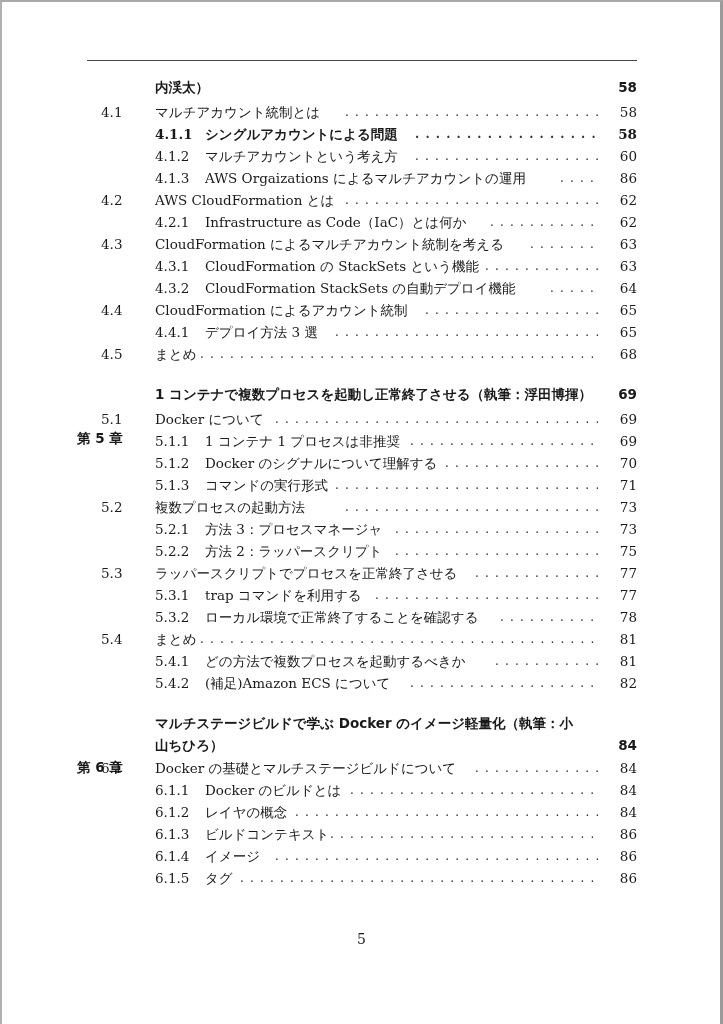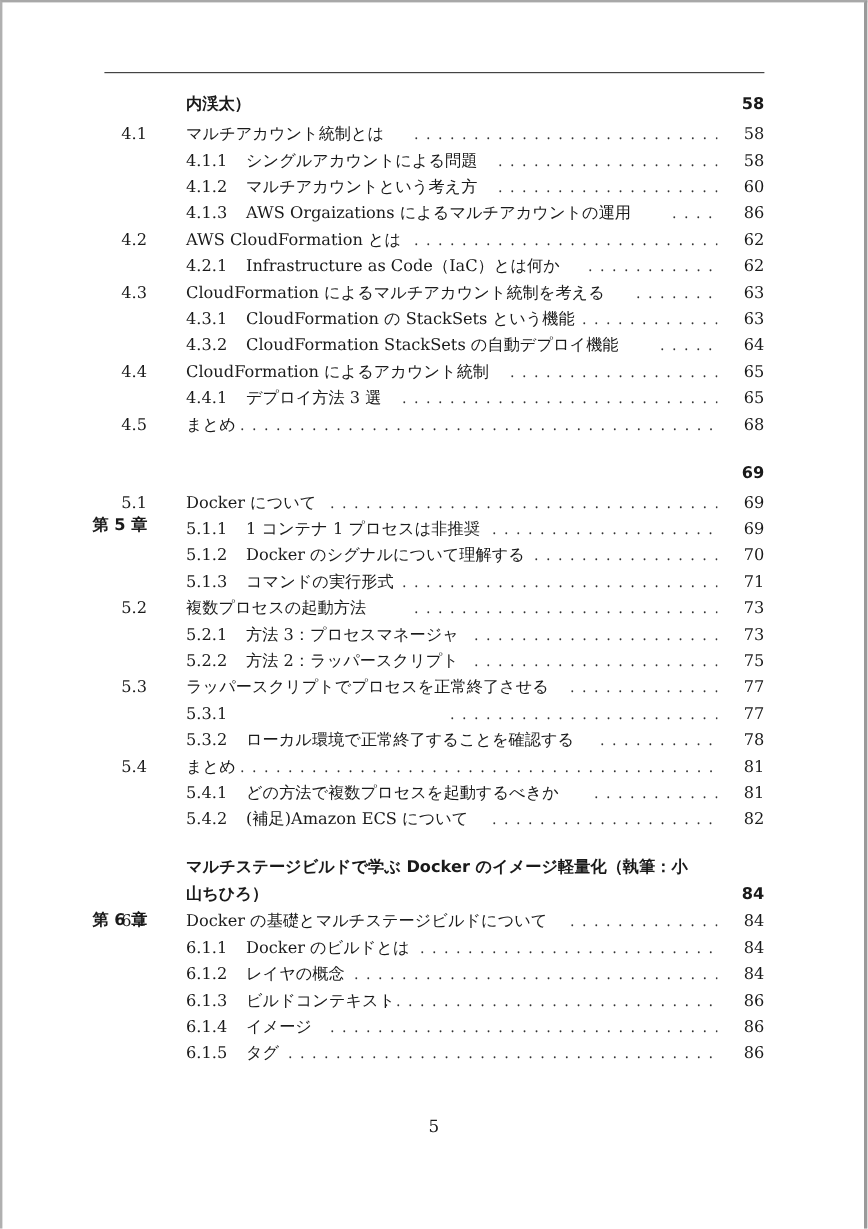--- a/index.html
+++ b/index.html
@@ -65,7 +65,7 @@
       <span class="dots" style="left: 345px; width: 253px;">................................................................................</span>
       <span class="page">58</span>
     </div>
-    <div class="row sub" style="top: 123px;">
+    <div class="row sub" style="top: 123px; font-weight: bold;">
       <span class="num">4.1.1</span>
       <span class="title">シングルアカウントによる問題</span>
       <span class="dots" style="left: 415px; width: 183px;">................................................................................</span>

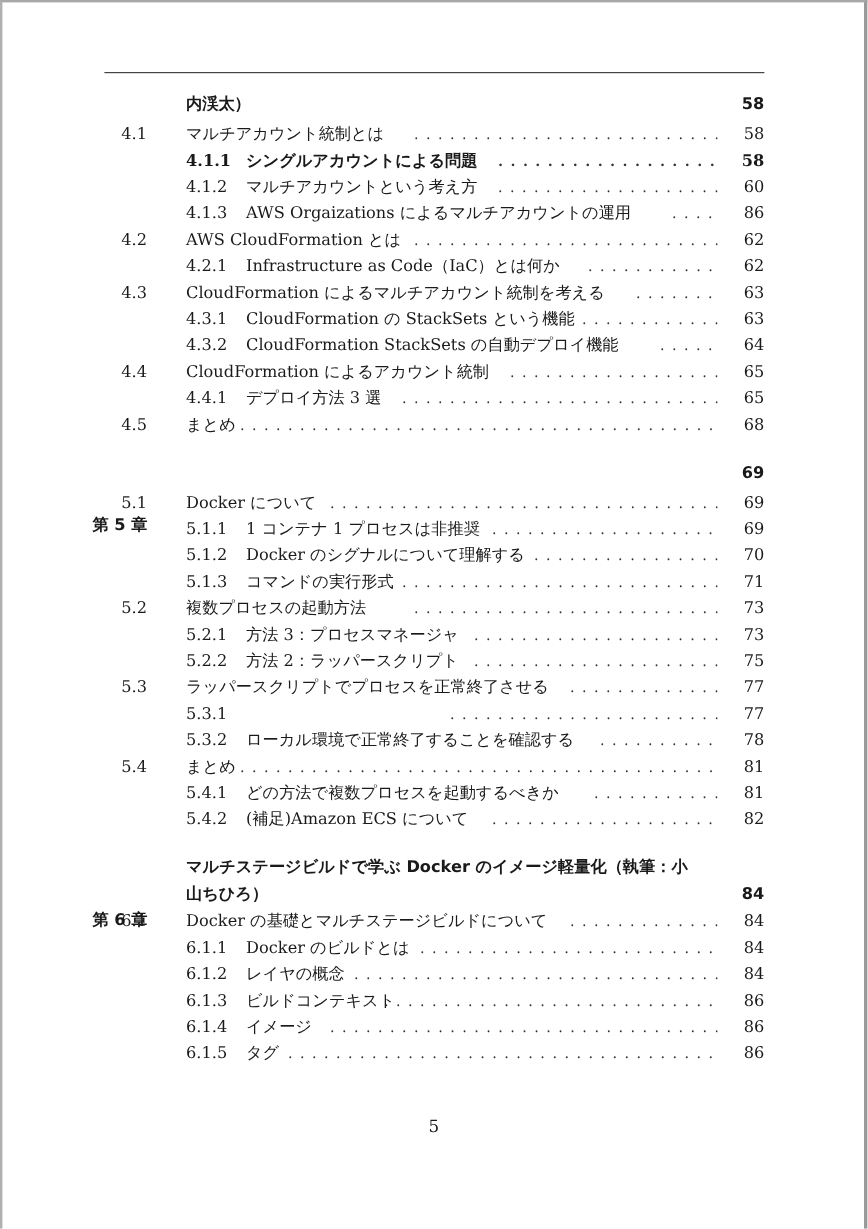--- a/index.html
+++ b/index.html
@@ -133,6 +133,7 @@
     </div>
     <div class="row chap" style="top: 383px;">
       <span class="num">第 5 章</span>
+      <span class="title">1 コンテナで複数プロセスを起動し正常終了させる（執筆：浮田博揮）</span>
       <span class="page">69</span>
     </div>
     <div class="row sec" style="top: 408px;">

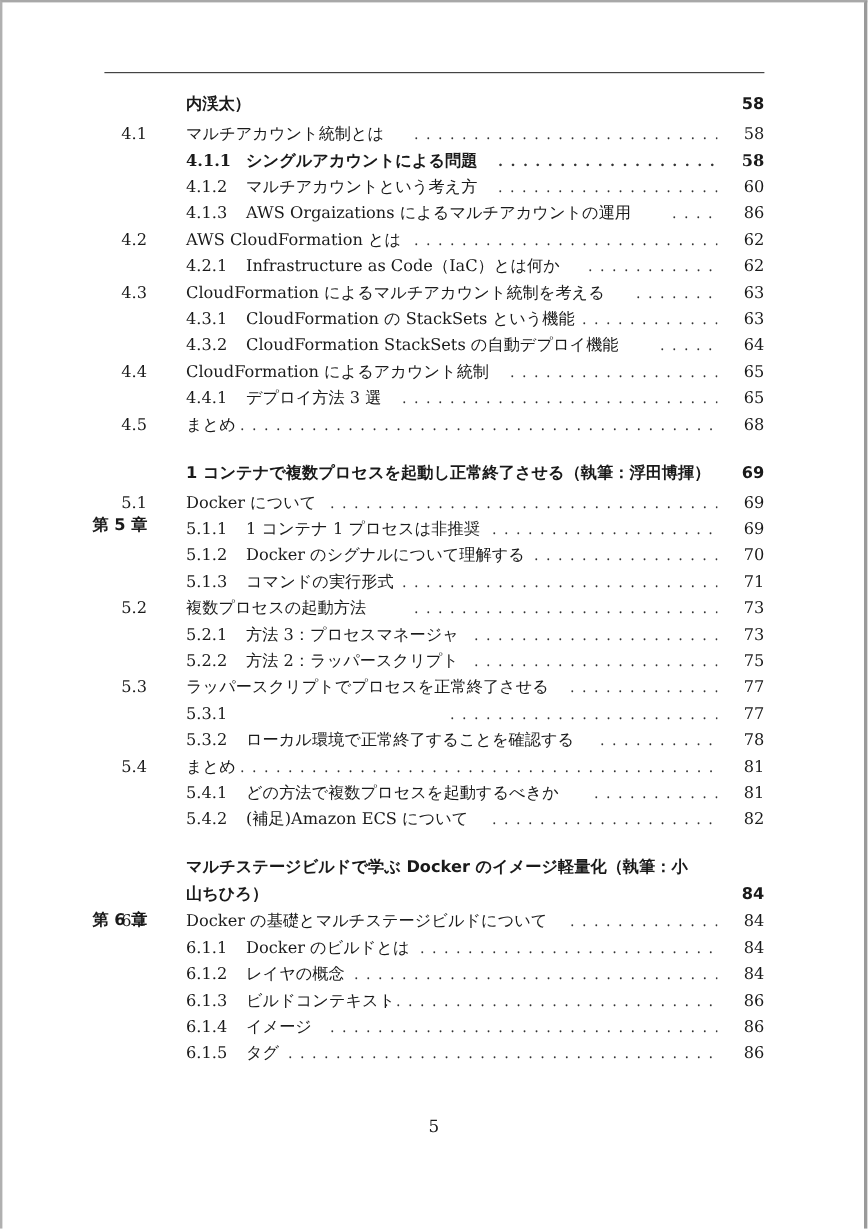--- a/index.html
+++ b/index.html
@@ -186,6 +186,7 @@
     </div>
     <div class="row sub" style="top: 584px;">
       <span class="num">5.3.1</span>
+      <span class="title">trap コマンドを利用する</span>
       <span class="dots" style="left: 375px; width: 223px;">................................................................................</span>
       <span class="page">77</span>
     </div>

